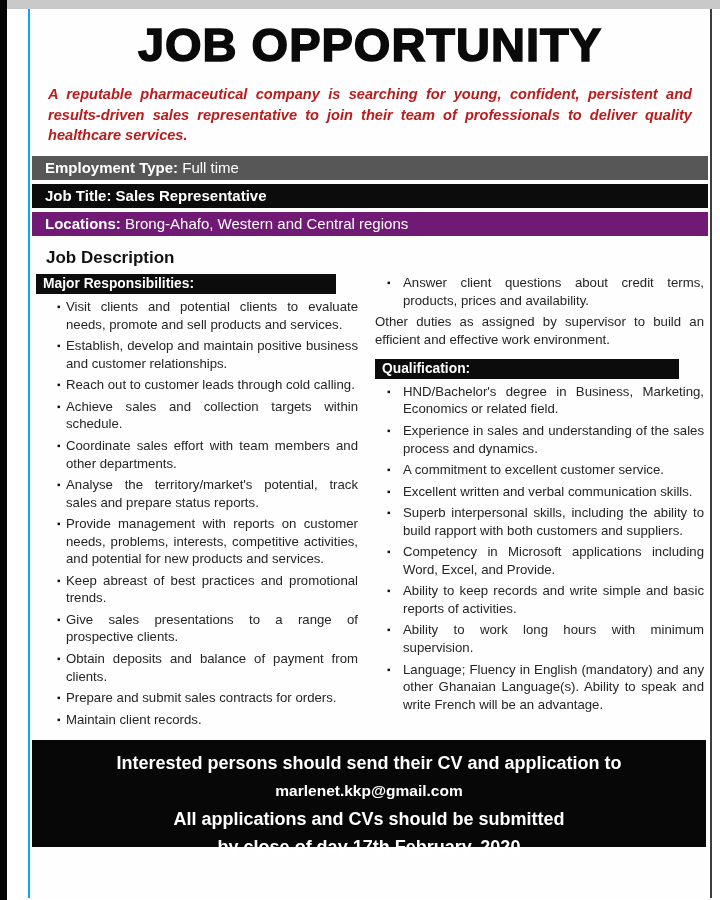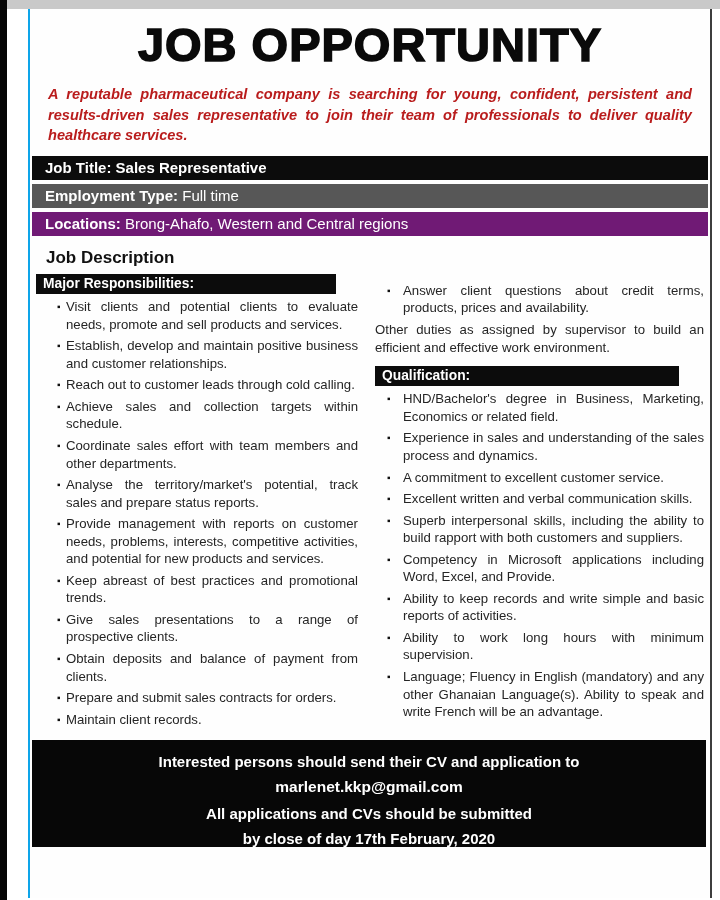--- a/index.html
+++ b/index.html
@@ -130,13 +130,13 @@
     <p class="intro">A reputable pharmaceutical company is searching for young, confident, persistent and results-driven sales representative to join their team of professionals to deliver quality healthcare services.</p>
 
     <div class="bars">
+      <div class="bar bar-dgray">
+        <span class="lbl">Employment Type:</span>
+        <span class="val">Full time</span>
+      </div>
       <div class="bar bar-black">
         <span class="lbl">Job Title:</span>
         <span class="val">Sales Representative</span>
-      </div>
-      <div class="bar bar-dgray">
-        <span class="lbl">Employment Type:</span>
-        <span class="val">Full time</span>
       </div>
       <div class="bar bar-gray">
         <span class="lbl">Locations:</span>

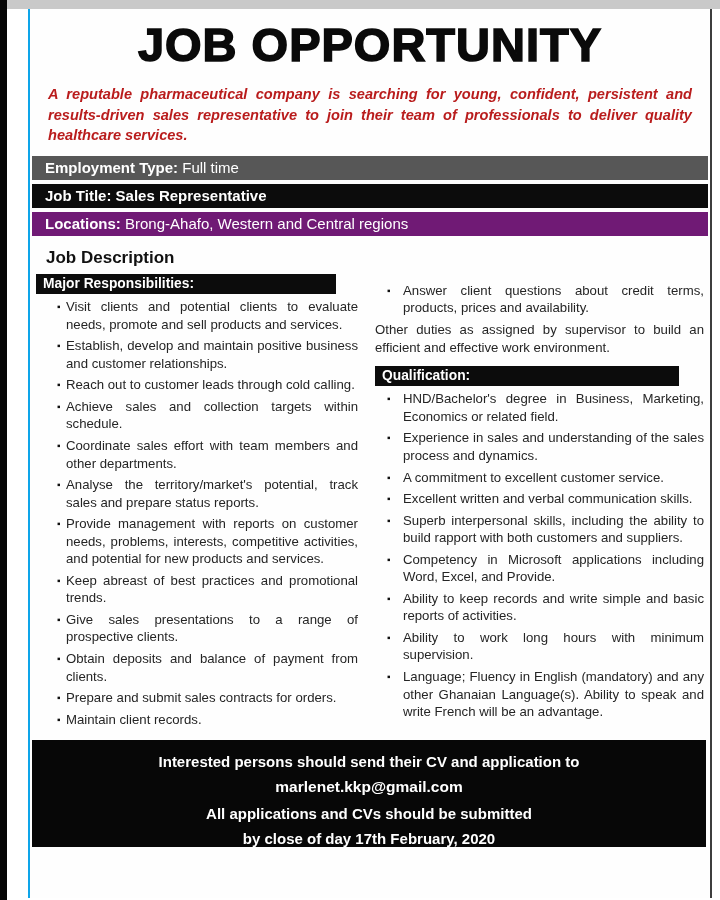--- a/index.html
+++ b/index.html
@@ -65,7 +65,7 @@
   .columns{
     display:flex;
     margin:0 2px 0 6px;
-    align-items:center;
+    align-items:flex-start;
   }
   .col-left{width:322px;flex:0 0 322px;}
   .col-divider{width:1px;background:#9a9a9a;margin:4px 9px 10px 7px;}

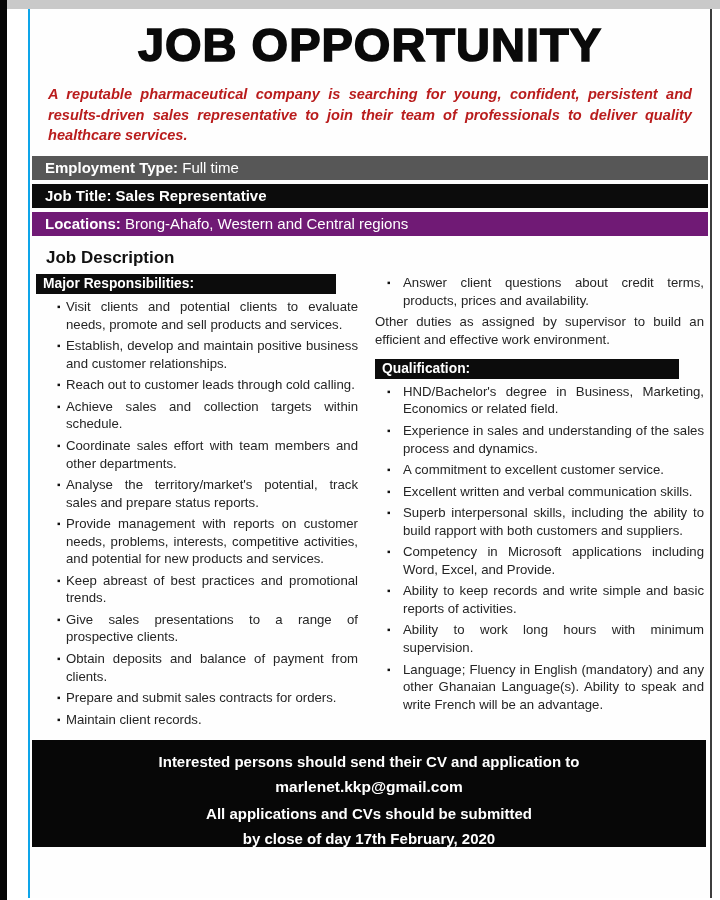--- a/index.html
+++ b/index.html
@@ -112,7 +112,7 @@
     box-sizing:border-box;
     height:107px;
   }
-  .footer .f-line{font-size:15px;font-weight:bold;line-height:1.2;margin-bottom:7px;}
+  .footer .f-line{font-size:18px;font-weight:bold;line-height:1.2;margin-bottom:7px;}
   .footer .f-email{font-size:15.5px;font-weight:bold;margin-bottom:9px;}
   .footer .f-line:last-child{margin-bottom:0;}
 </style>

